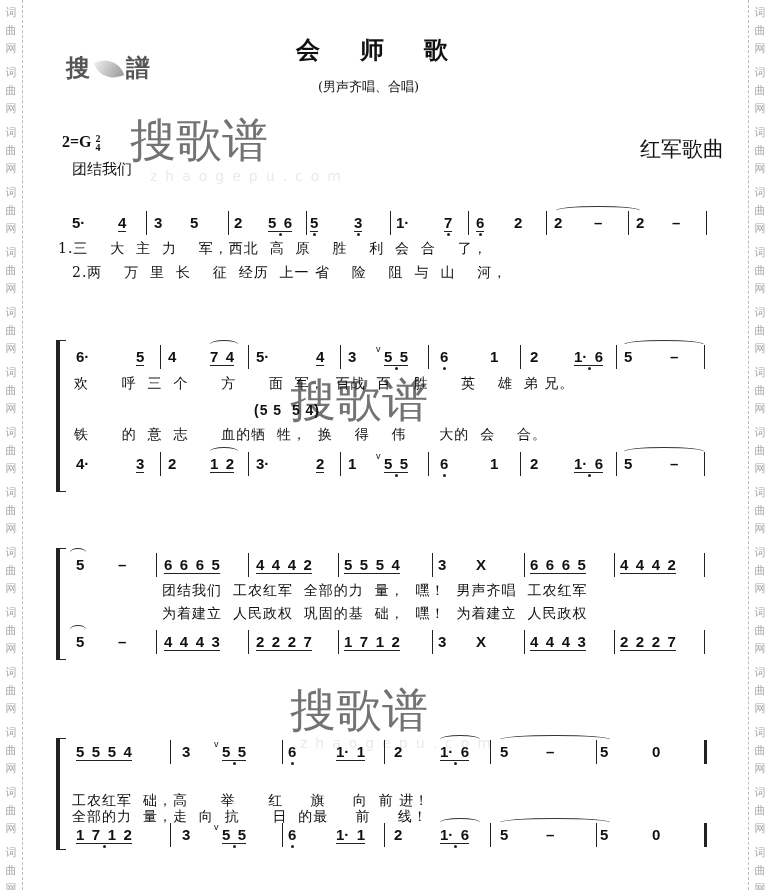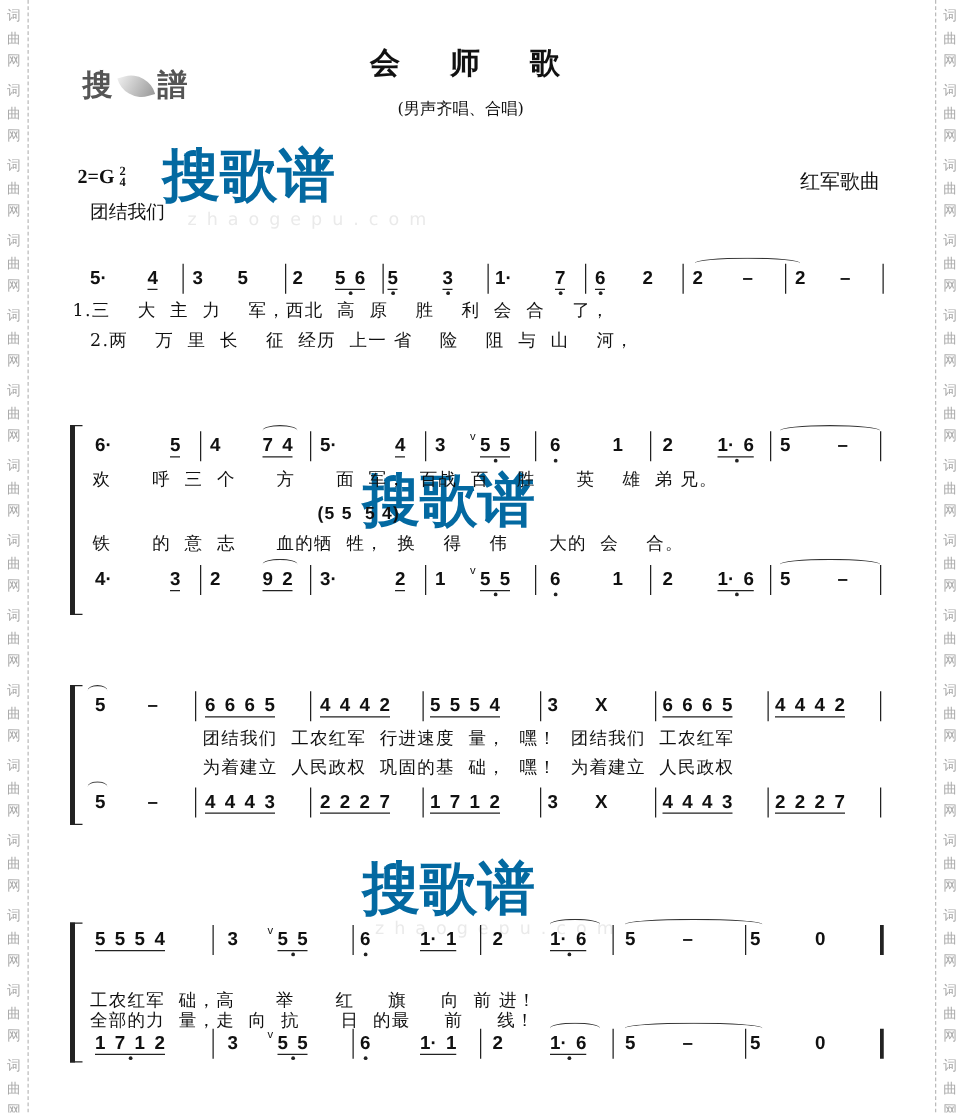--- a/index.html
+++ b/index.html
@@ -16,7 +16,7 @@
   .time{display:inline-block;font-size:10px;line-height:9px;text-align:center;vertical-align:middle;margin-left:4px;}
   .tempo{position:absolute;left:72px;top:160px;font-size:15px;font-family:"DejaVu Sans",sans-serif;}
   .composer{position:absolute;left:640px;top:135px;font-size:16px;font-family:"DejaVu Serif",serif;}
-  .bgwm{position:absolute;color:#0369a1;font-size:46px;font-weight:bold;font-family:"DejaVu Sans",sans-serif;pointer-events:none;}
+  .bgwm{position:absolute;color:#737373;font-size:46px;font-weight:normal;font-family:"DejaVu Sans",sans-serif;pointer-events:none;}
   .bgwm.small{font-size:14px;letter-spacing:8px;font-weight:normal;color:#eaeaea;}
   .n{position:absolute;font-size:15px;font-weight:bold;font-family:"Liberation Sans",sans-serif;}
   .n.u{border-bottom:1px solid #222;}

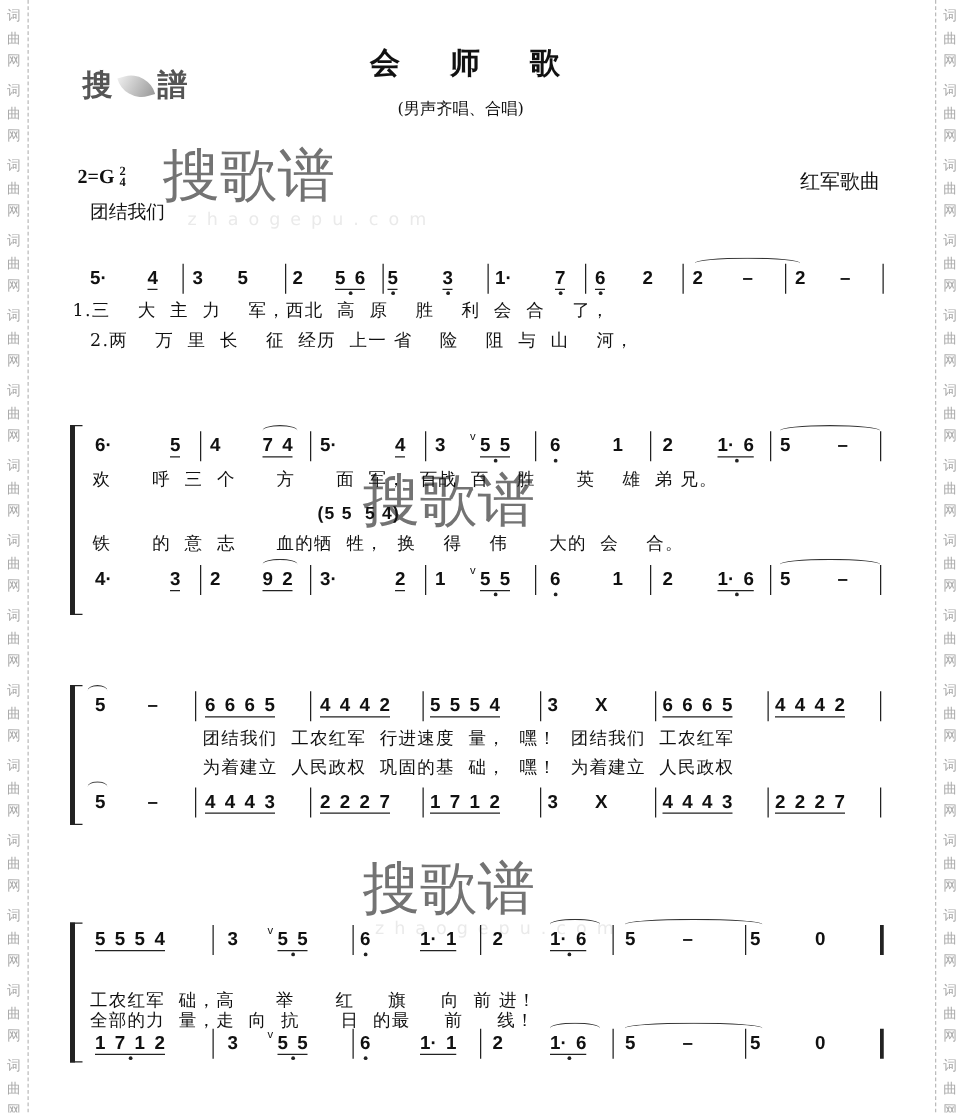--- a/index.html
+++ b/index.html
@@ -15,7 +15,7 @@
   .key{position:absolute;left:62px;top:133px;font-size:16px;font-weight:bold;font-family:"Liberation Serif",serif;}
   .time{display:inline-block;font-size:10px;line-height:9px;text-align:center;vertical-align:middle;margin-left:4px;}
   .tempo{position:absolute;left:72px;top:160px;font-size:15px;font-family:"DejaVu Sans",sans-serif;}
-  .composer{position:absolute;left:640px;top:135px;font-size:16px;font-family:"DejaVu Serif",serif;}
+  .composer{position:absolute;left:640px;top:135px;font-size:21px;font-family:"DejaVu Serif",serif;}
   .bgwm{position:absolute;color:#737373;font-size:46px;font-weight:normal;font-family:"DejaVu Sans",sans-serif;pointer-events:none;}
   .bgwm.small{font-size:14px;letter-spacing:8px;font-weight:normal;color:#eaeaea;}
   .n{position:absolute;font-size:15px;font-weight:bold;font-family:"Liberation Sans",sans-serif;}

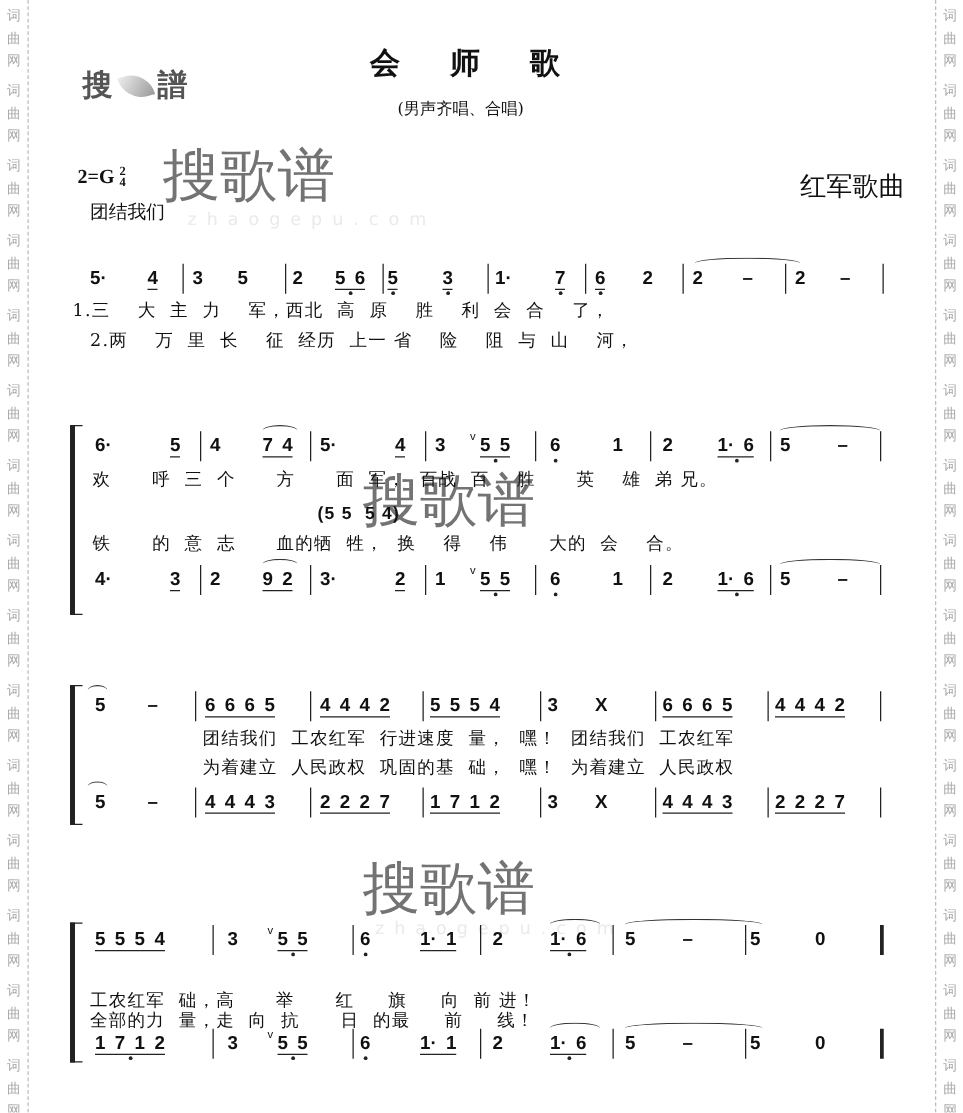--- a/index.html
+++ b/index.html
@@ -204,7 +204,7 @@
     <span class="n" style="left: 76px; top: 455px;">4·</span>
     <span class="n u" style="left: 136px; top: 455px;">3</span>
     <span class="n" style="left: 168px; top: 455px;">2</span>
-    <span class="n u" style="left: 210px; top: 455px;">9 2</span>
+    <span class="n u" style="left: 210px; top: 455px;">1 2</span>
     <span class="n" style="left: 256px; top: 455px;">3·</span>
     <span class="n u" style="left: 316px; top: 455px;">2</span>
     <span class="n" style="left: 348px; top: 455px;">1</span>

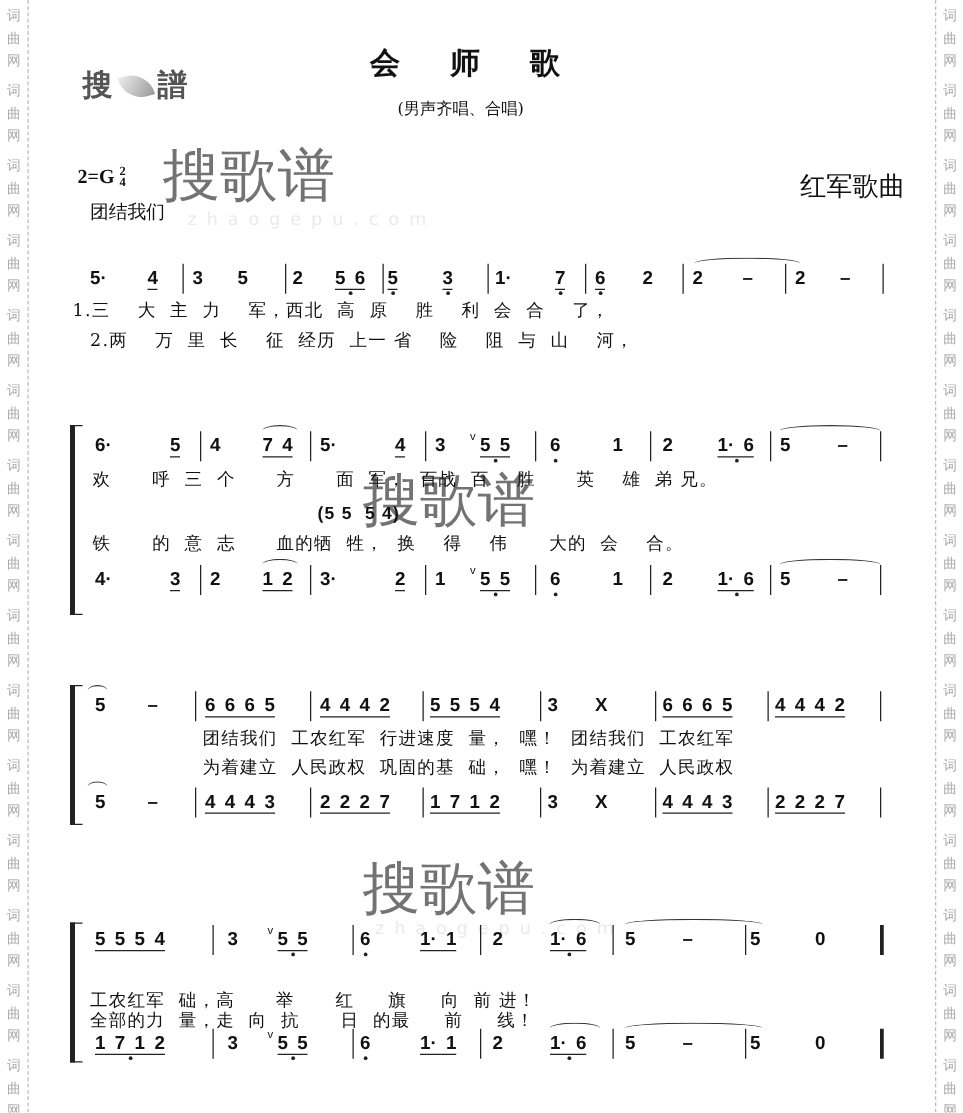--- a/index.html
+++ b/index.html
@@ -247,7 +247,7 @@
     <div class="bar" style="left: 704px; top: 553px;"></div>
     <div class="tie" style="left: 70px; width: 16px; top: 548px;"></div>
   </div>
-<div class="lyr" style="left:162px;top:582px;">团结我们  工农红军  行进速度  量，  嘿！  团结我们  工农红军</div>
+<div class="lyr" style="left:162px;top:582px;">团结我们  工农红军  全部的力  量，  嘿！  男声齐唱  工农红军</div>
 <div class="lyr" style="left:162px;top:605px;">为着建立  人民政权  巩固的基  础，  嘿！  为着建立  人民政权</div>
 <div id="sys3l">
     <span class="n" style="left: 76px; top: 633px;">5</span>

